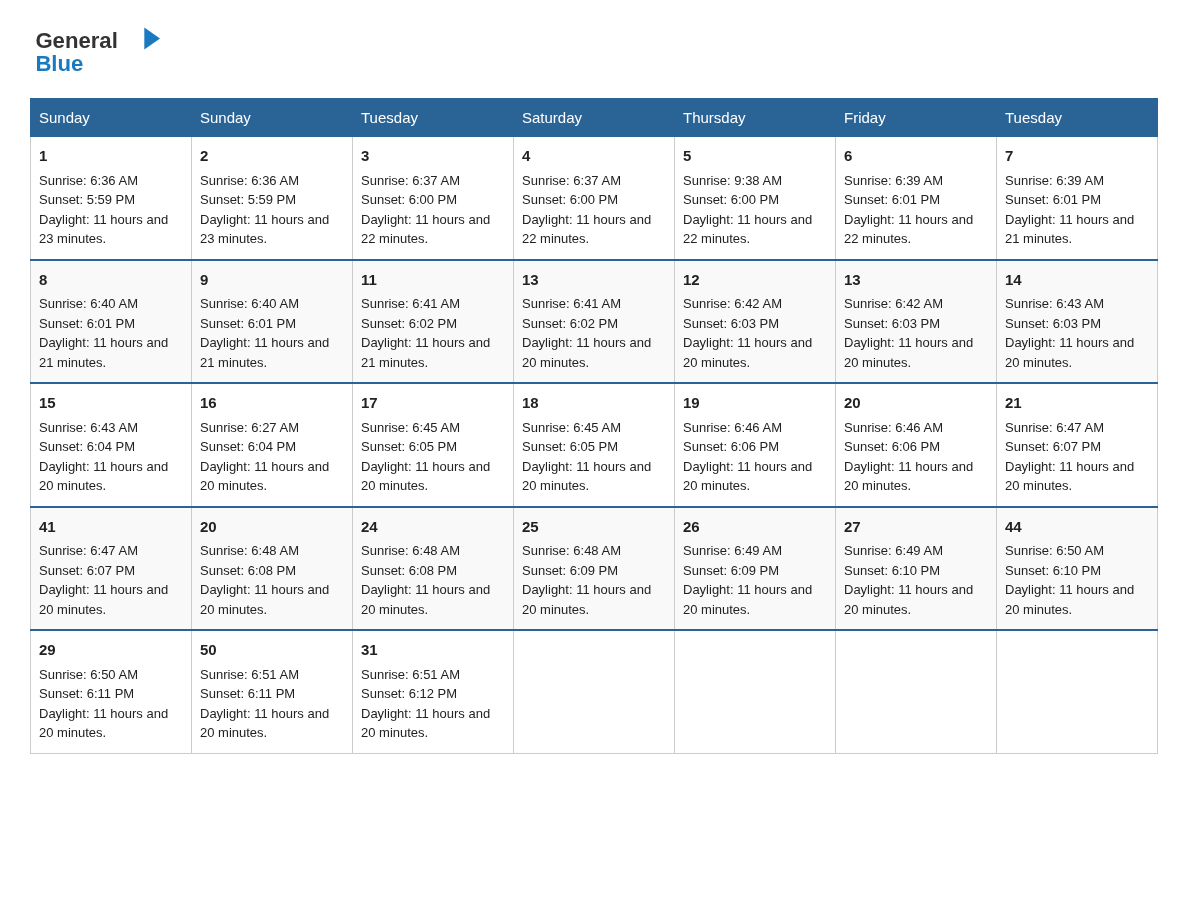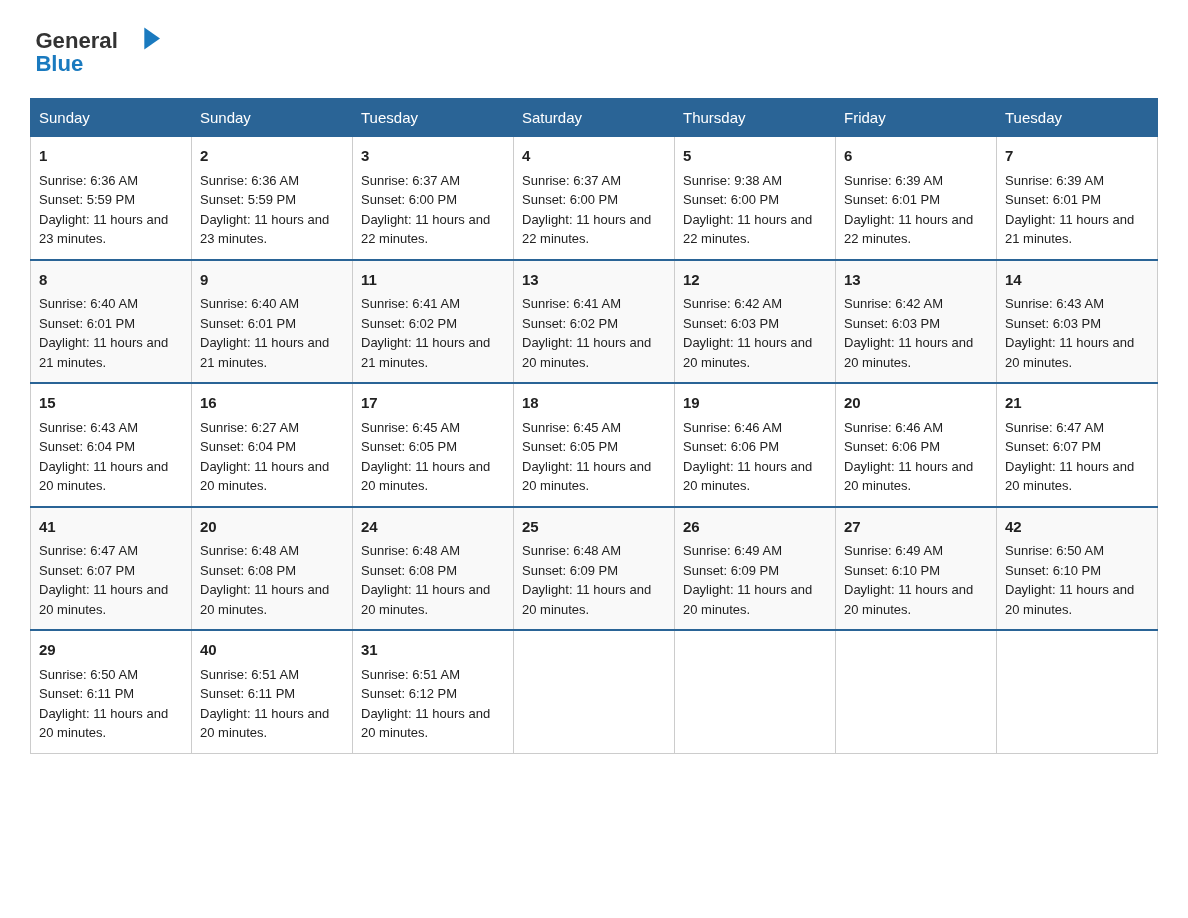--- a/index.html
+++ b/index.html
@@ -147,7 +147,7 @@
         <td><span class="day-num">25</span><span>Sunrise: 6:48 AM</span><br><span>Sunset: 6:09 PM</span><br><span>Daylight: 11 hours and 20 minutes.</span></td>
         <td><span class="day-num">26</span><span>Sunrise: 6:49 AM</span><br><span>Sunset: 6:09 PM</span><br><span>Daylight: 11 hours and 20 minutes.</span></td>
         <td><span class="day-num">27</span><span>Sunrise: 6:49 AM</span><br><span>Sunset: 6:10 PM</span><br><span>Daylight: 11 hours and 20 minutes.</span></td>
-        <td><span class="day-num">42</span><span>Sunrise: 6:50 AM</span><br><span>Sunset: 6:10 PM</span><br><span>Daylight: 11 hours and 20 minutes.</span></td>
+        <td><span class="day-num">44</span><span>Sunrise: 6:50 AM</span><br><span>Sunset: 6:10 PM</span><br><span>Daylight: 11 hours and 20 minutes.</span></td>
       </tr>
       <tr class="row-divider">
         <td><span class="day-num">29</span><span>Sunrise: 6:50 AM</span><br><span>Sunset: 6:11 PM</span><br><span>Daylight: 11 hours and 20 minutes.</span></td>

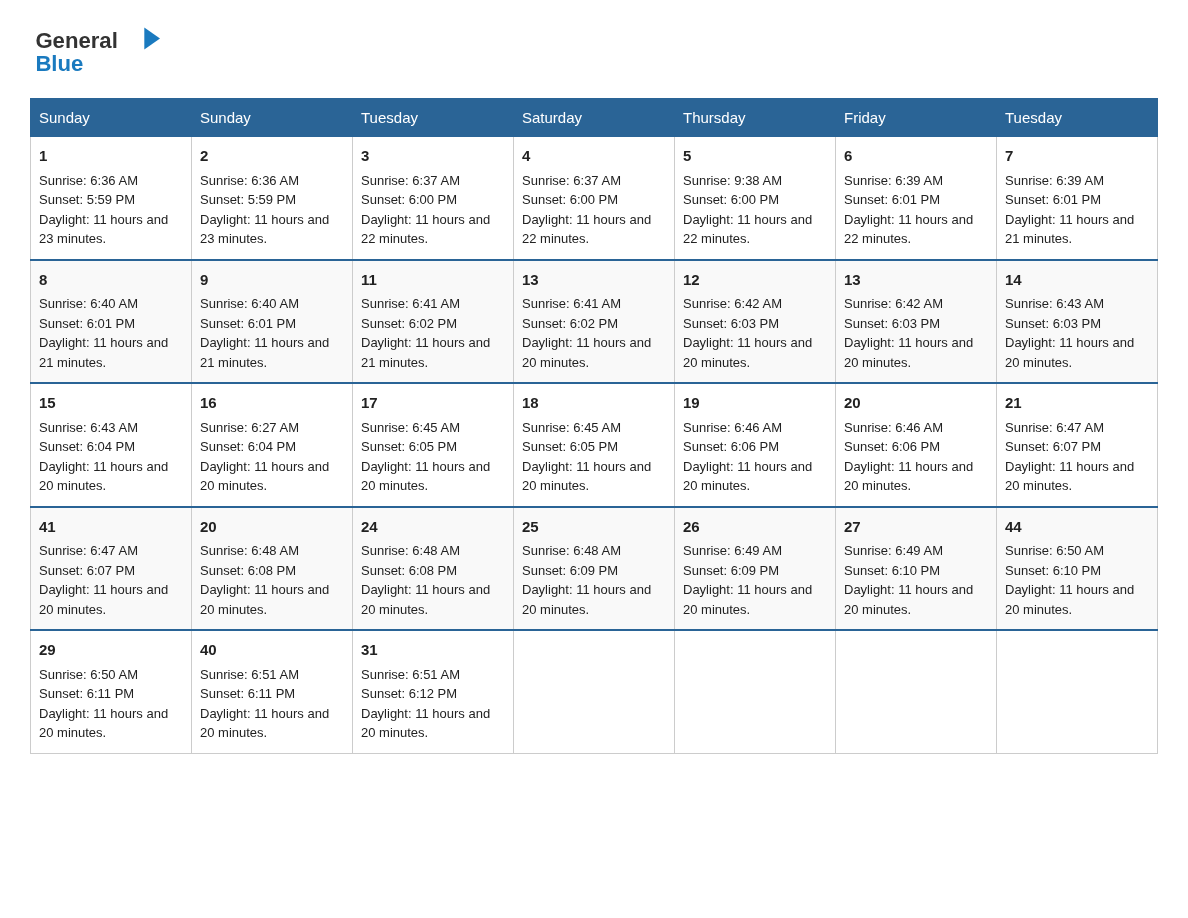--- a/index.html
+++ b/index.html
@@ -151,7 +151,7 @@
       </tr>
       <tr class="row-divider">
         <td><span class="day-num">29</span><span>Sunrise: 6:50 AM</span><br><span>Sunset: 6:11 PM</span><br><span>Daylight: 11 hours and 20 minutes.</span></td>
-        <td><span class="day-num">40</span><span>Sunrise: 6:51 AM</span><br><span>Sunset: 6:11 PM</span><br><span>Daylight: 11 hours and 20 minutes.</span></td>
+        <td><span class="day-num">50</span><span>Sunrise: 6:51 AM</span><br><span>Sunset: 6:11 PM</span><br><span>Daylight: 11 hours and 20 minutes.</span></td>
         <td><span class="day-num">31</span><span>Sunrise: 6:51 AM</span><br><span>Sunset: 6:12 PM</span><br><span>Daylight: 11 hours and 20 minutes.</span></td>
         <td class="empty"></td>
         <td class="empty"></td>

